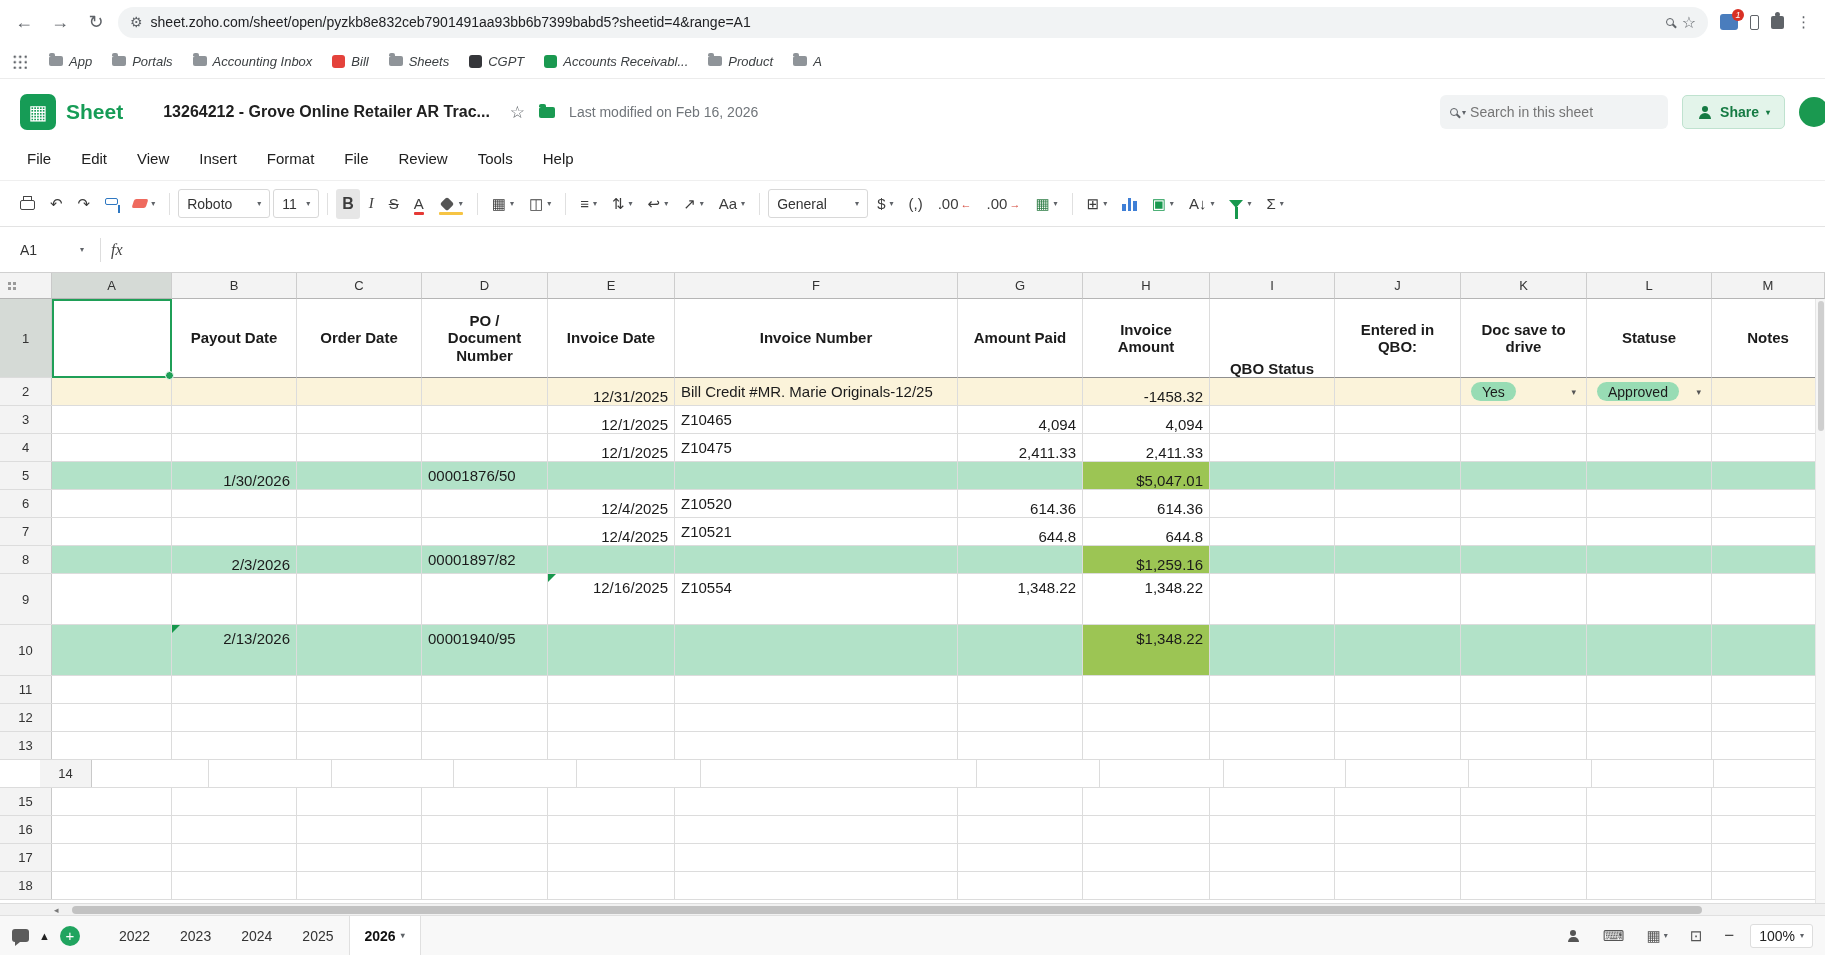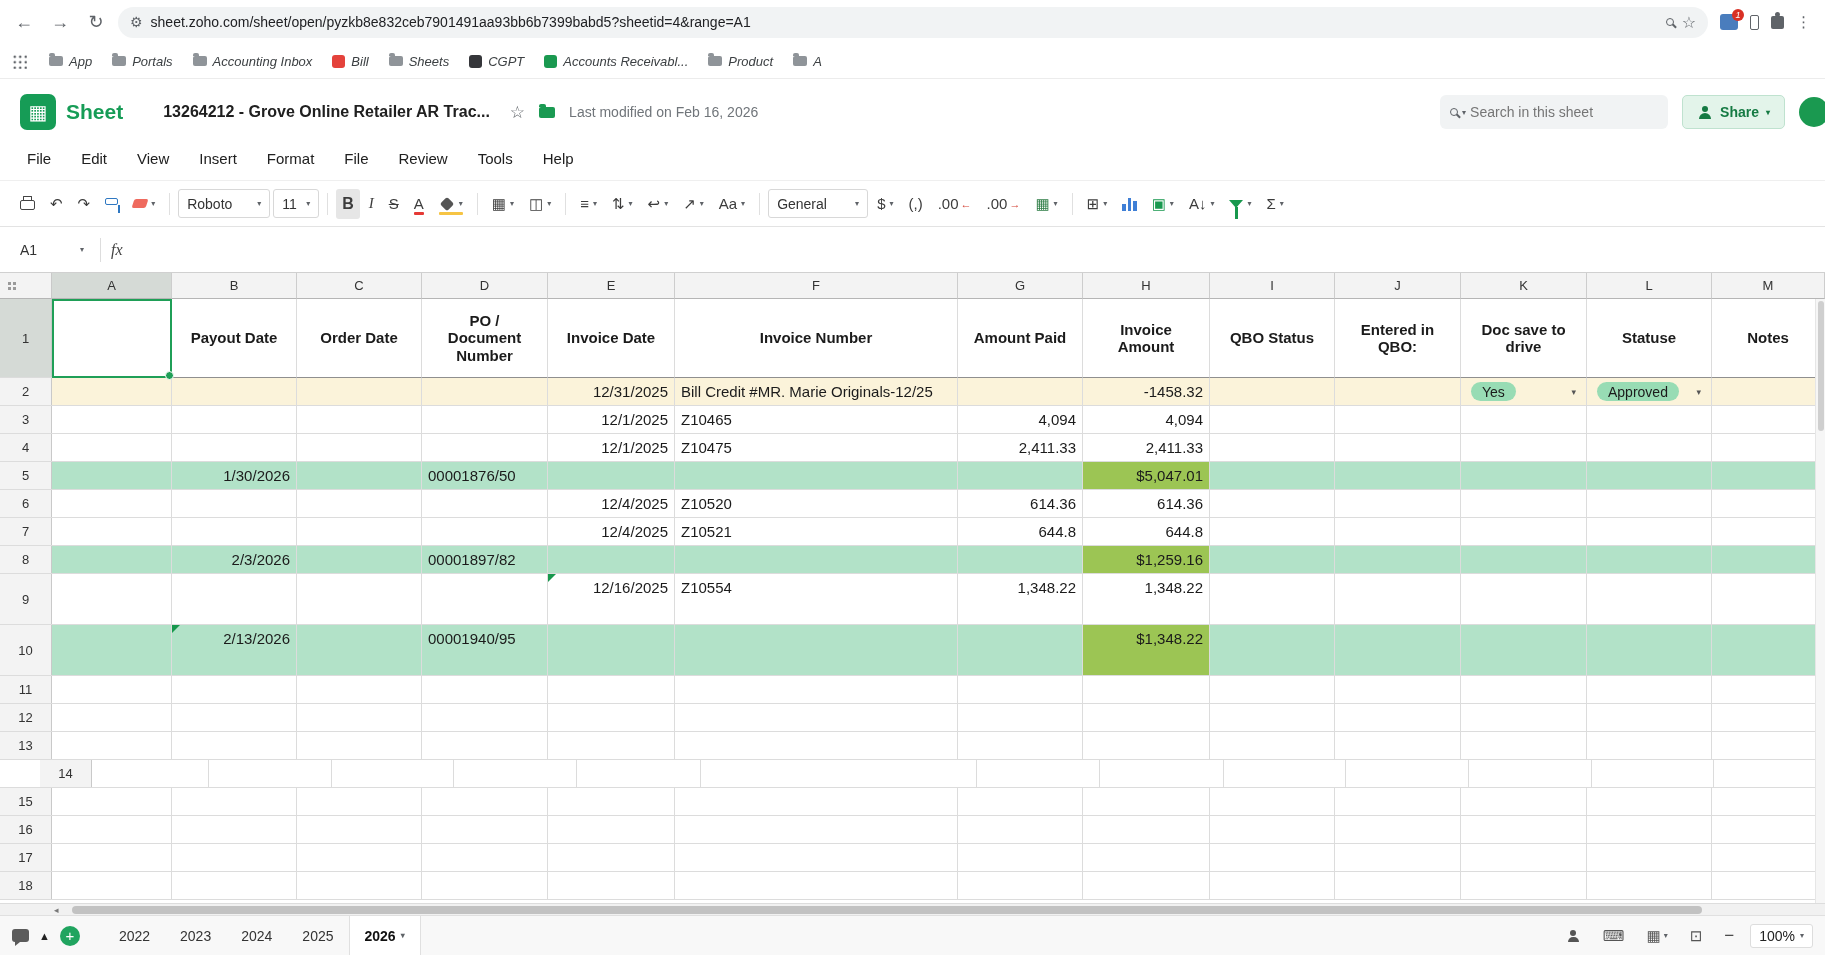--- a/index.html
+++ b/index.html
@@ -407,7 +407,7 @@
         <div class="cell" style="width: 125px;"><span>Amount Paid</span></div>
         <div class="cell" style="width: 127px;"><span>Invoice
 Amount</span></div>
-        <div class="cell" style="width: 125px;"><span>QBO Status</span></div>
+        <div class="cell" style="width: 125px; align-items: flex-end;"><span>QBO Status</span></div>
         <div class="cell" style="width: 126px;"><span>Entered in
 QBO:</span></div>
         <div class="cell" style="width: 126px;"><span>Doc save to

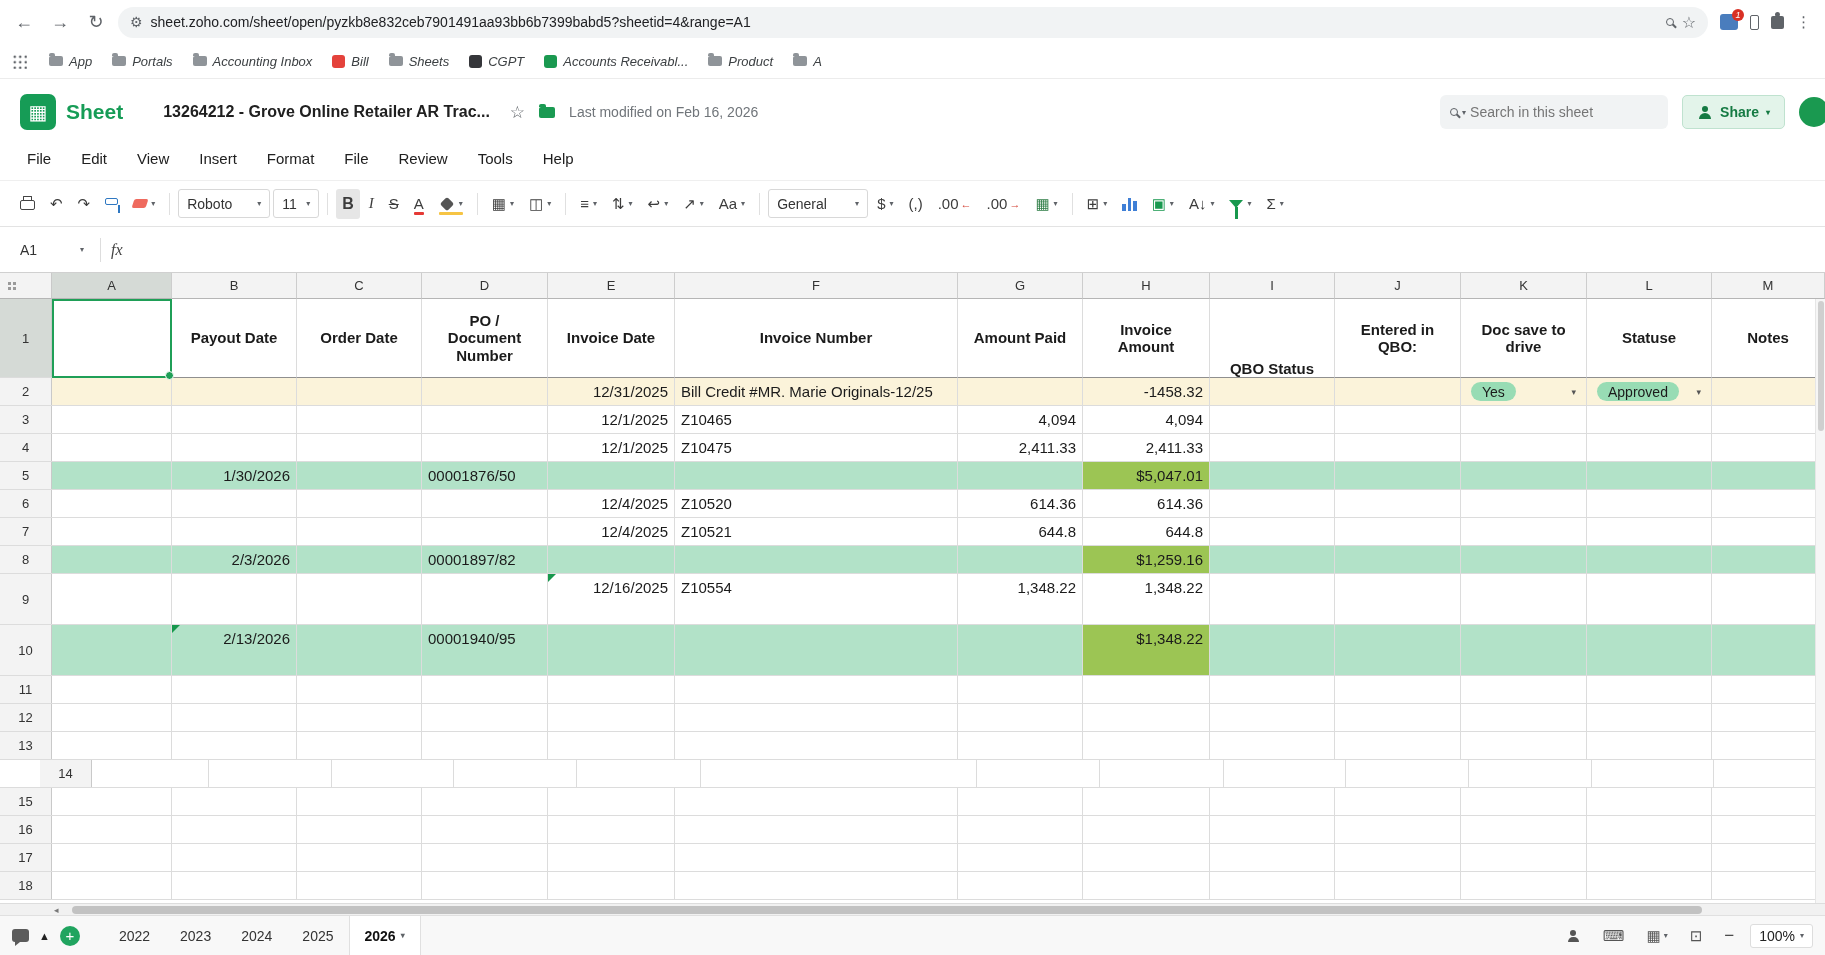--- a/index.html
+++ b/index.html
@@ -104,7 +104,7 @@
   .grow.green { background:#b2e2c8; }
   .gutter { width:52px; flex:0 0 52px; background:#f3f3f3; border-right:1px solid #c9c9c9; display:flex; align-items:center; justify-content:center; font-size:13px; color:#333; }
   .cell { border-right:1px solid #dcdcdc; display:flex; align-items:center; padding:0 6px; font-size:15px; color:#1b1b1b; position:relative; overflow:hidden; white-space:nowrap; }
-  .a-r { justify-content:flex-end; } .a-l { justify-content:flex-start; }
+  .a-r { justify-content:flex-end;align-items:flex-end; } .a-l { justify-content:flex-start; }
   .header-row .cell { font-weight:bold; justify-content:center; text-align:center; white-space:pre-line; line-height:1.15; border-bottom:1px solid #8f8f8f; margin-bottom:-1px; }
   .tall .cell { align-items:flex-start; padding-top:5px; }
   .cell.hl { background:#9cc554; }

